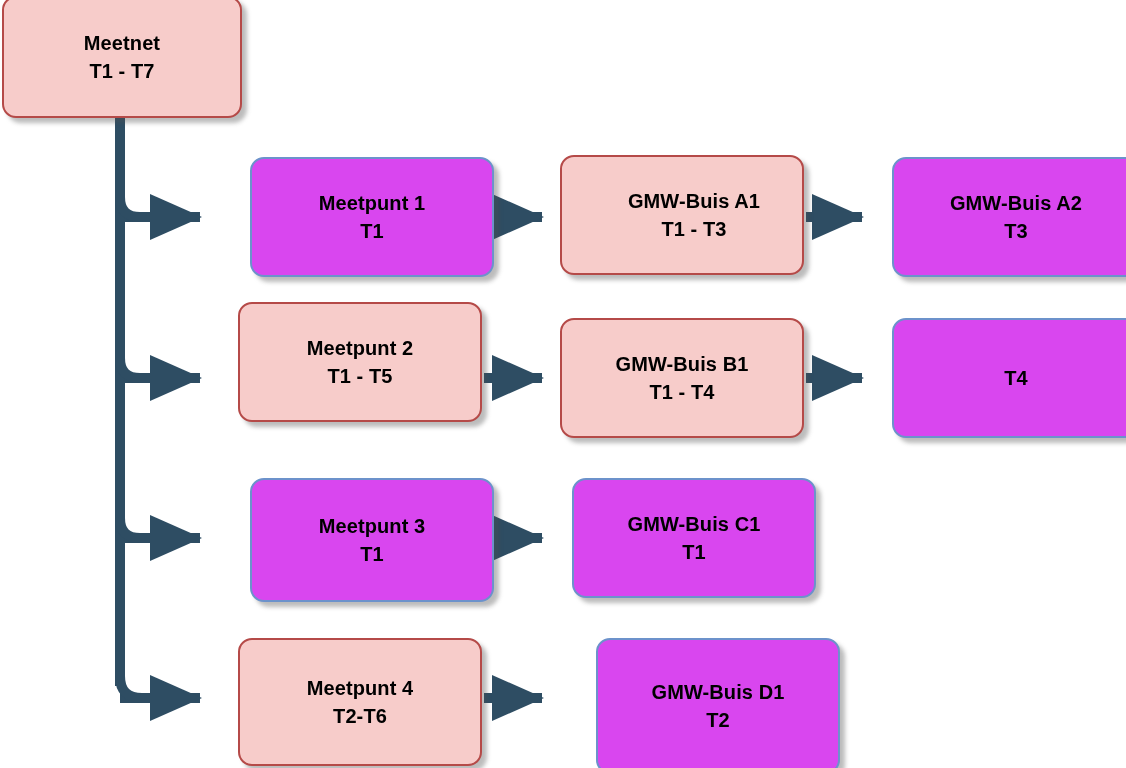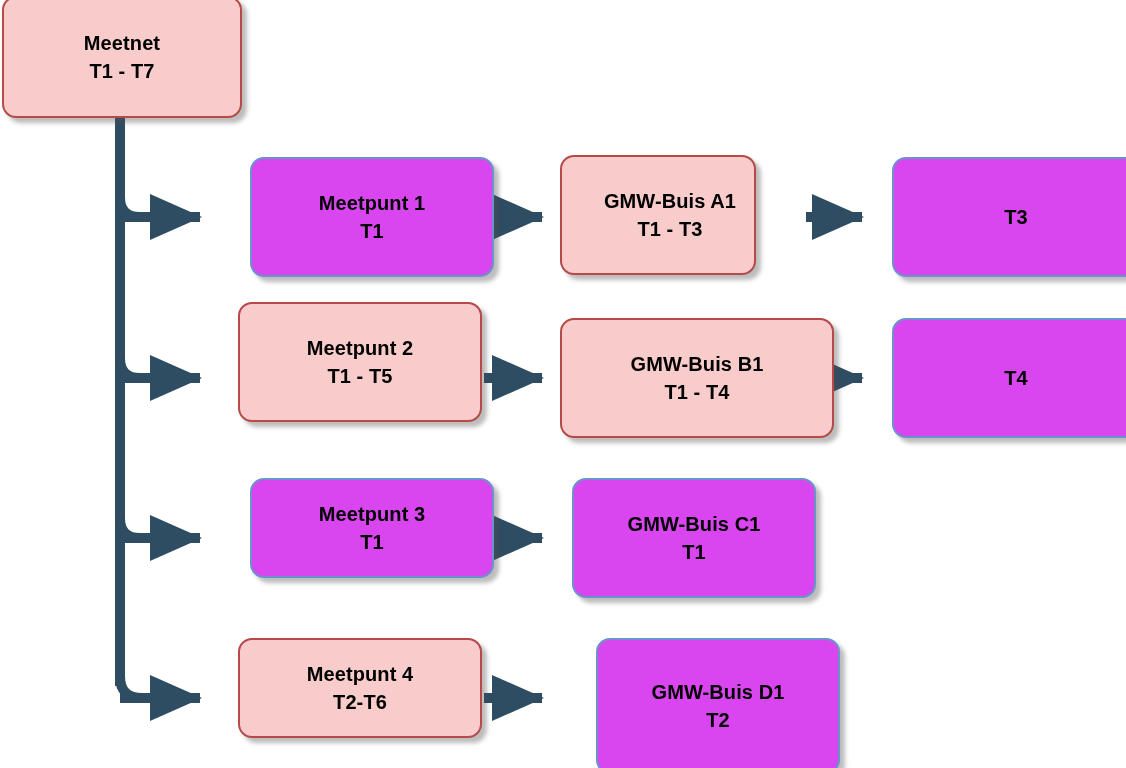--- a/index.html
+++ b/index.html
@@ -105,7 +105,7 @@
         <span class="line1">Meetpunt 1</span>
         <span class="line2">T1</span>
       </div>
-      <div class="node pink" style="left: 560px; top: 155px; width: 196px; height: 120px; padding-left: 24px;">
+      <div class="node pink" style="left: 560px; top: 155px; width: 244px; height: 120px; padding-left: 24px;">
         <span class="line1">GMW-Buis A1</span>
         <span class="line2">T1 - T3</span>
       </div>

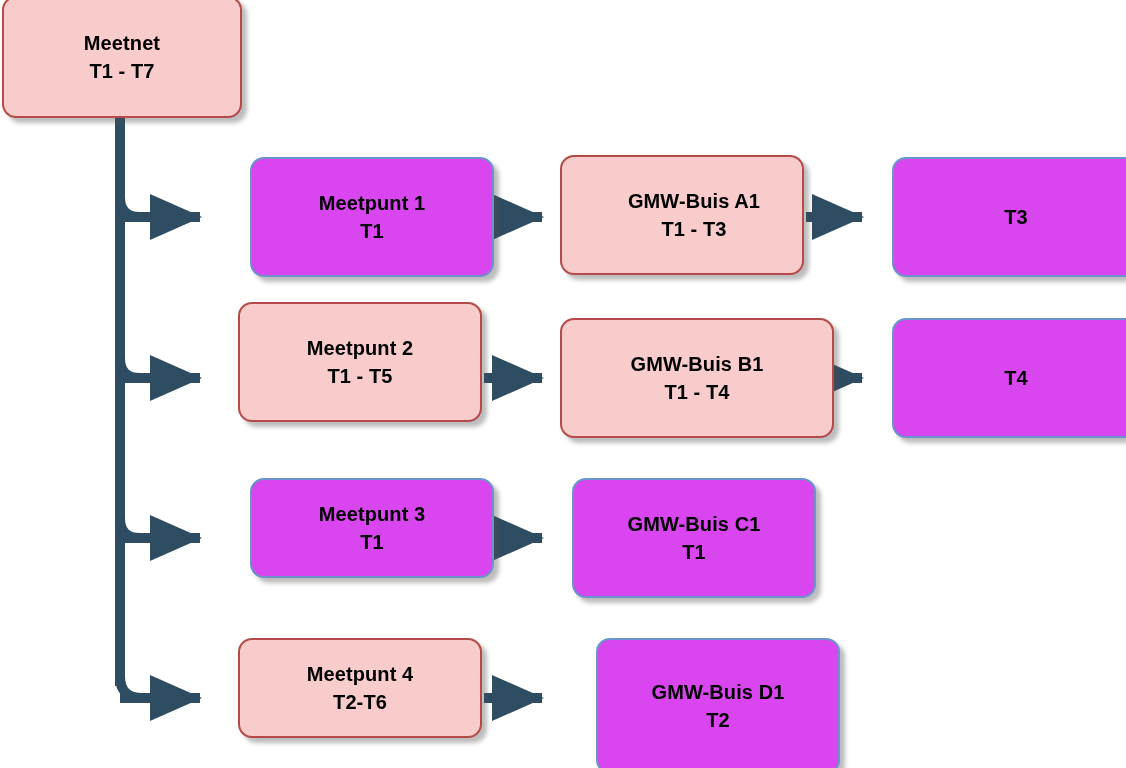--- a/index.html
+++ b/index.html
@@ -110,6 +110,7 @@
         <span class="line2">T1 - T3</span>
       </div>
       <div class="node blue" style="left: 880px; top: 157px; width: 248px; height: 120px;">
+        <span class="line1">GMW-Buis A2</span>
         <span class="line2">T3</span>
       </div>
       <div class="node pink" style="left: 238px; top: 302px; width: 244px; height: 120px;">

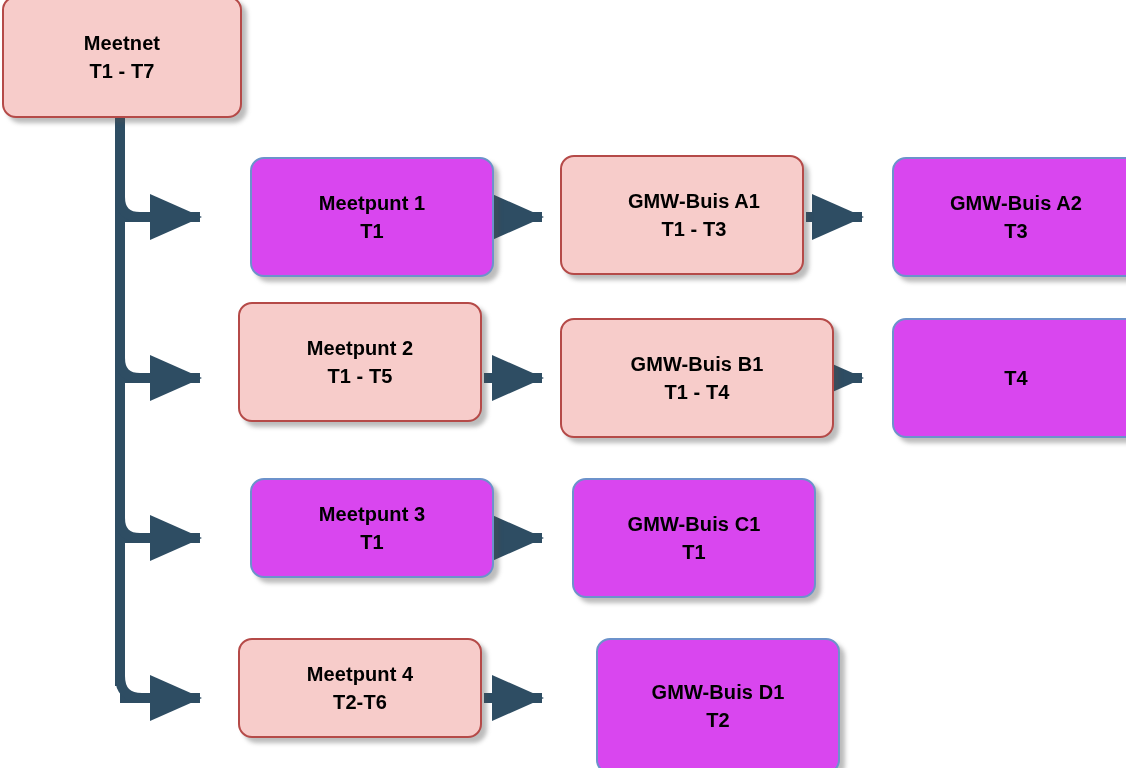--- a/index.html
+++ b/index.html
@@ -117,7 +117,7 @@
         <span class="line1">Meetpunt 2</span>
         <span class="line2">T1 - T5</span>
       </div>
-      <div class="node pink" style="left: 560px; top: 318px; width: 274px; height: 120px;">
+      <div class="node pink" style="left: 560px; top: 318px; width: 244px; height: 120px;">
         <span class="line1">GMW-Buis B1</span>
         <span class="line2">T1 - T4</span>
       </div>

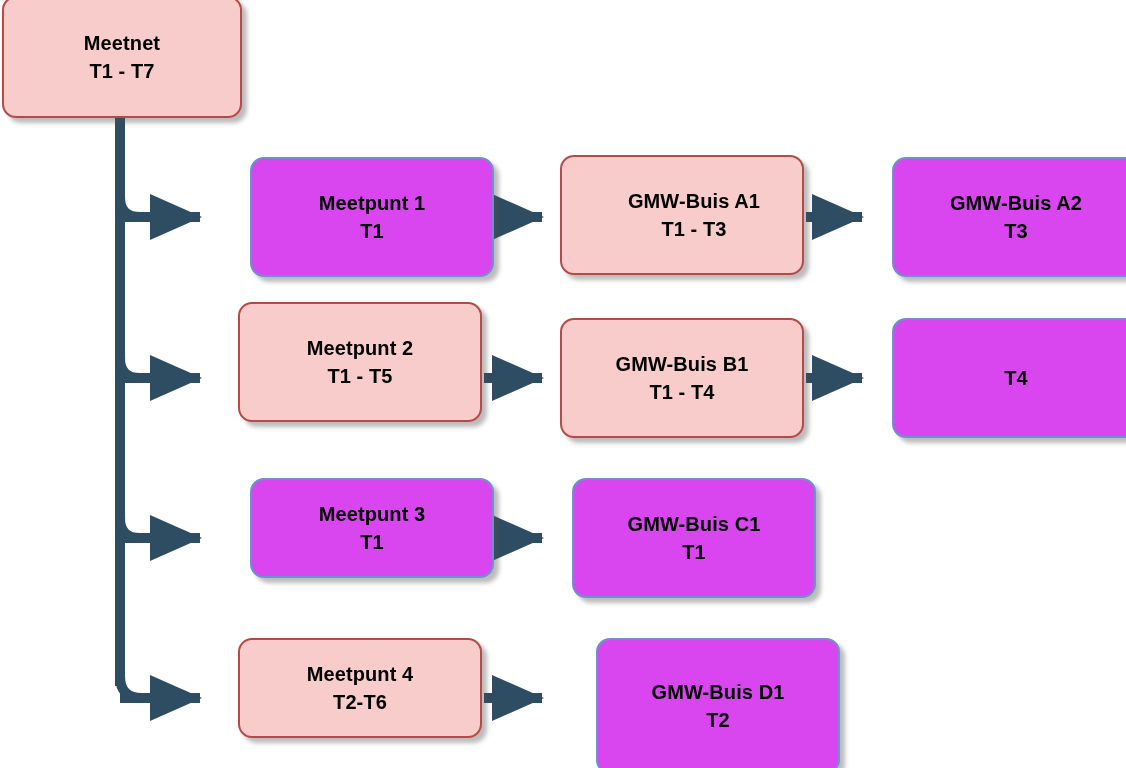--- a/index.html
+++ b/index.html
@@ -124,7 +124,7 @@
       <div class="node blue" style="left: 880px; top: 318px; width: 248px; height: 120px;">
         <span class="line2">T4</span>
       </div>
-      <div class="node blue" style="left: 238px; top: 478px; width: 244px; height: 100px; align-items: center;">
+      <div class="node blue" style="left: 238px; top: 478px; width: 244px; height: 124px; align-items: center;">
         <span class="line1">Meetpunt 3</span>
         <span class="line2">T1</span>
       </div>

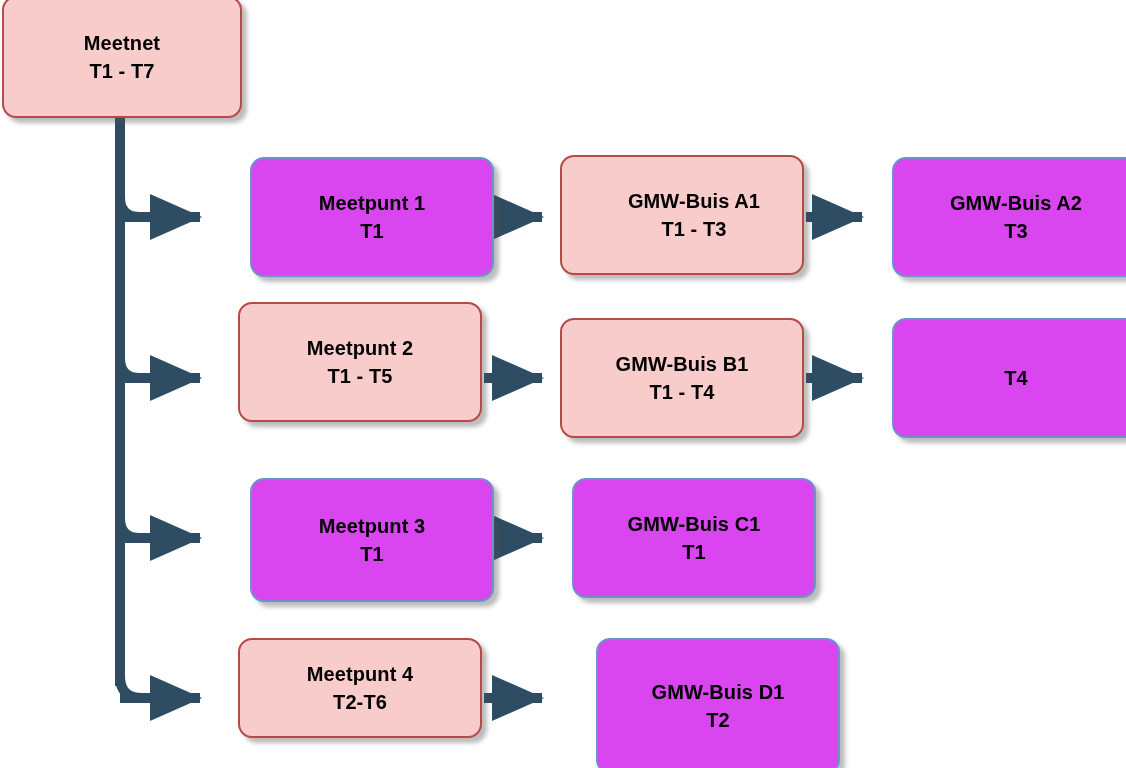--- a/index.html
+++ b/index.html
@@ -132,7 +132,7 @@
         <span class="line1">GMW-Buis C1</span>
         <span class="line2">T1</span>
       </div>
-      <div class="node pink" style="left: 238px; top: 638px; width: 244px; height: 100px;">
+      <div class="node pink" style="left: 238px; top: 638px; width: 244px; height: 128px;">
         <span class="line1">Meetpunt 4</span>
         <span class="line2">T2-T6</span>
       </div>

